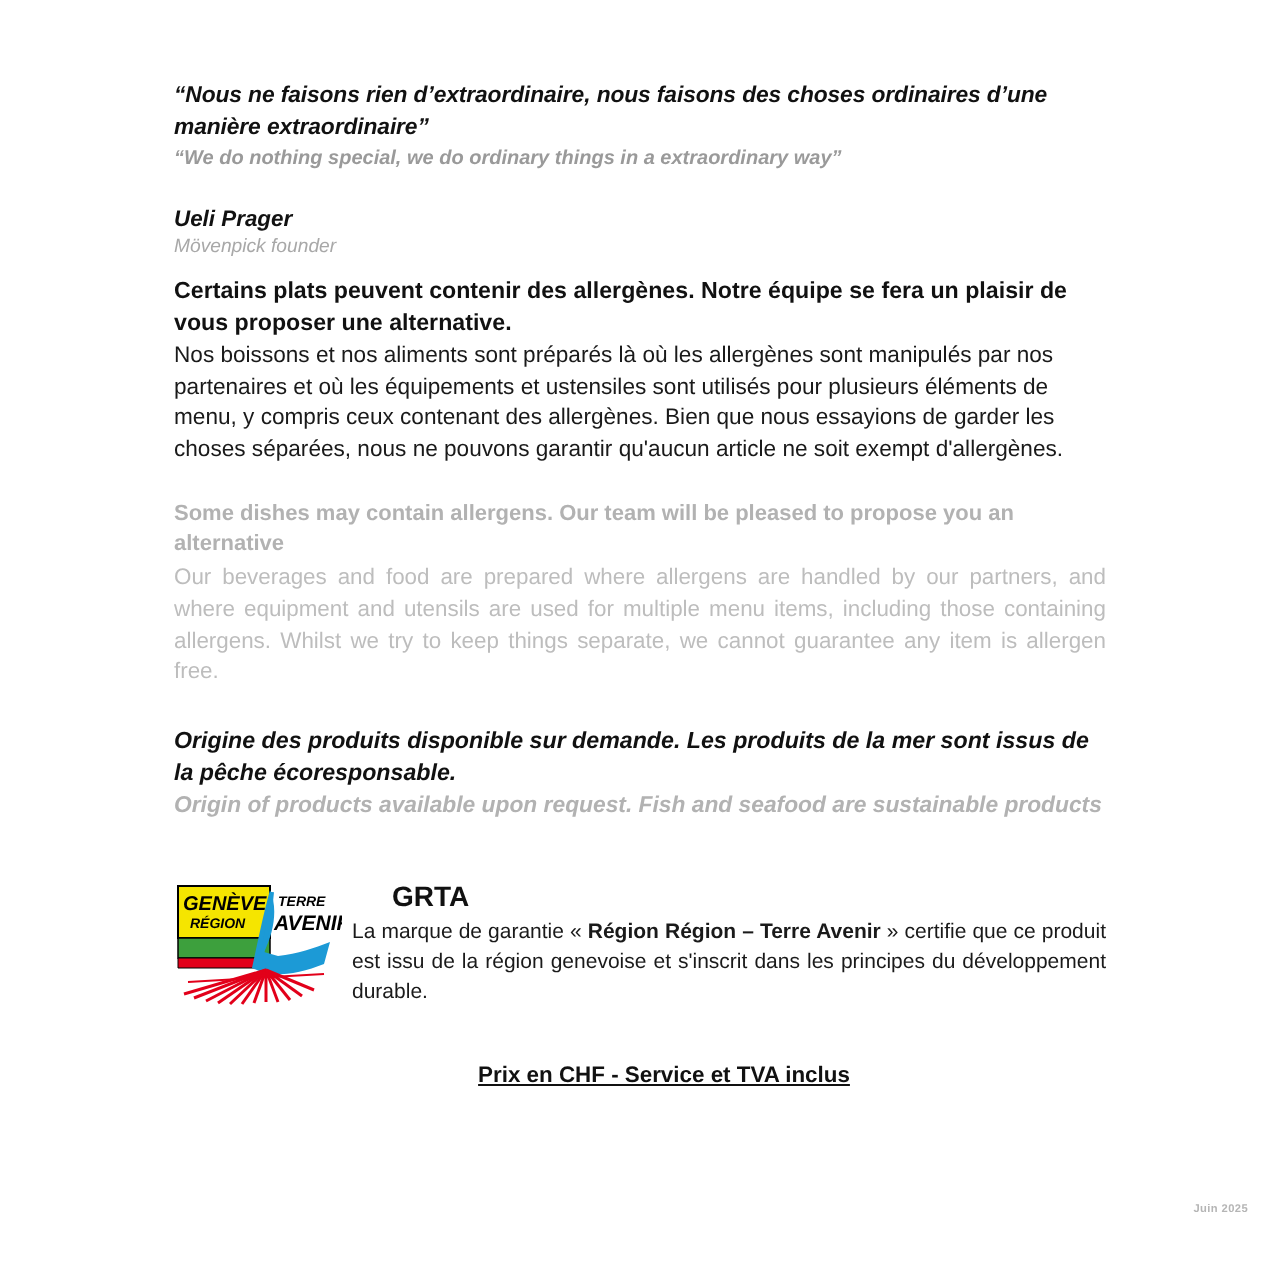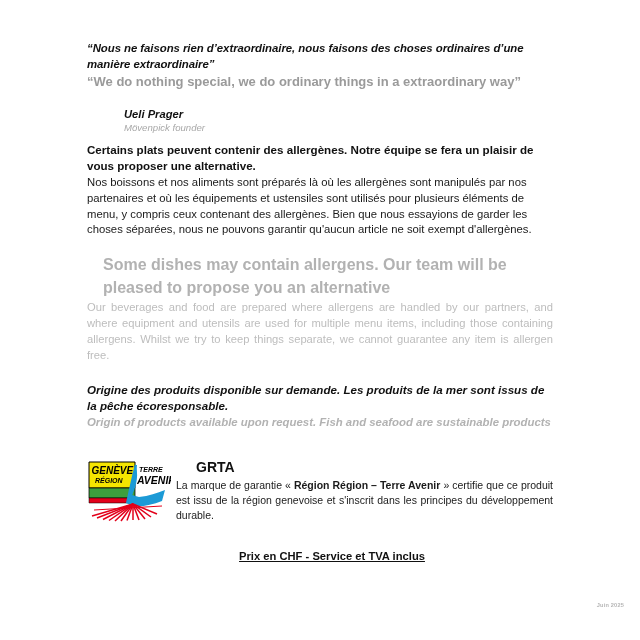--- a/index.html
+++ b/index.html
@@ -41,11 +41,12 @@
     letter-spacing: -0.05px;
   }
   .quote-en {
-    font-size: 13px;
+    font-size: 10px;
     font-weight: bold;
     line-height: 1.45;
     color: #9a9a9a;
     margin-top: 1px;
+    font-style: italic;
   }
 
   

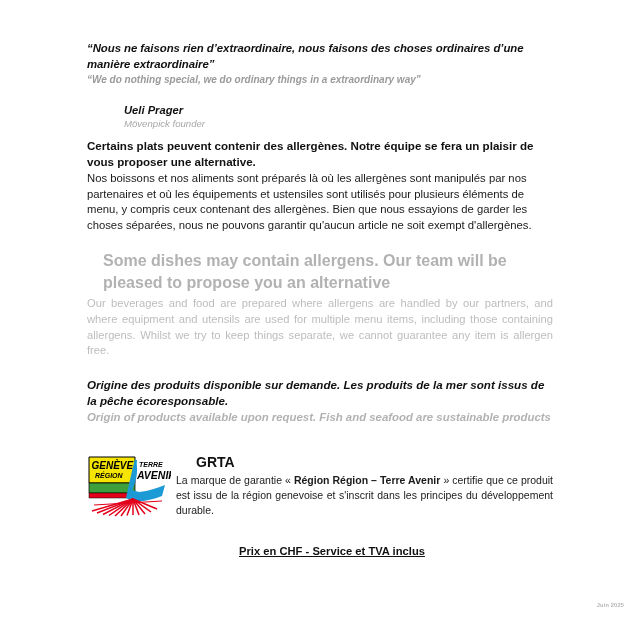--- a/index.html
+++ b/index.html
@@ -52,7 +52,6 @@
   
   .attrib {
     margin-top: 15px;
-    margin-left: 37px;
   }
   .attrib-name {
     font-size: 11.2px;

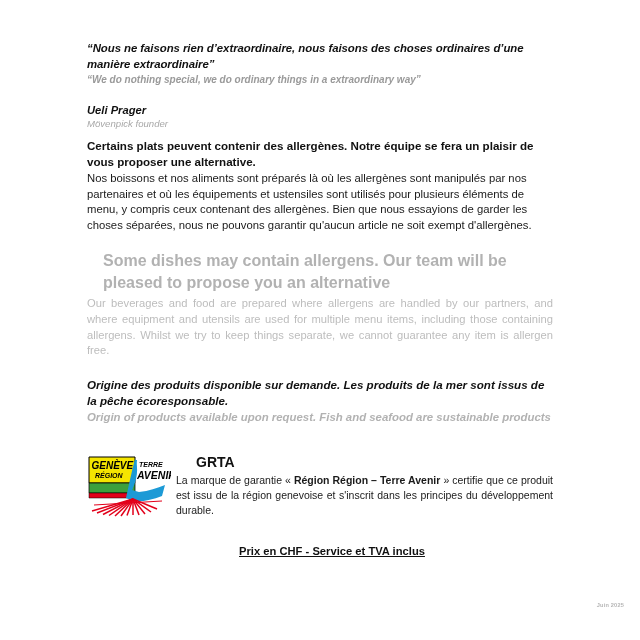--- a/index.html
+++ b/index.html
@@ -97,11 +97,10 @@
     margin-top: 16px;
   }
   .lead-en {
-    font-size: 16px;
+    font-size: 11px;
     font-weight: bold;
     color: #b2b2b2;
     line-height: 1.40;
-    margin-left: 16px;
   }
   .body-en {
     font-size: 11.2px;

